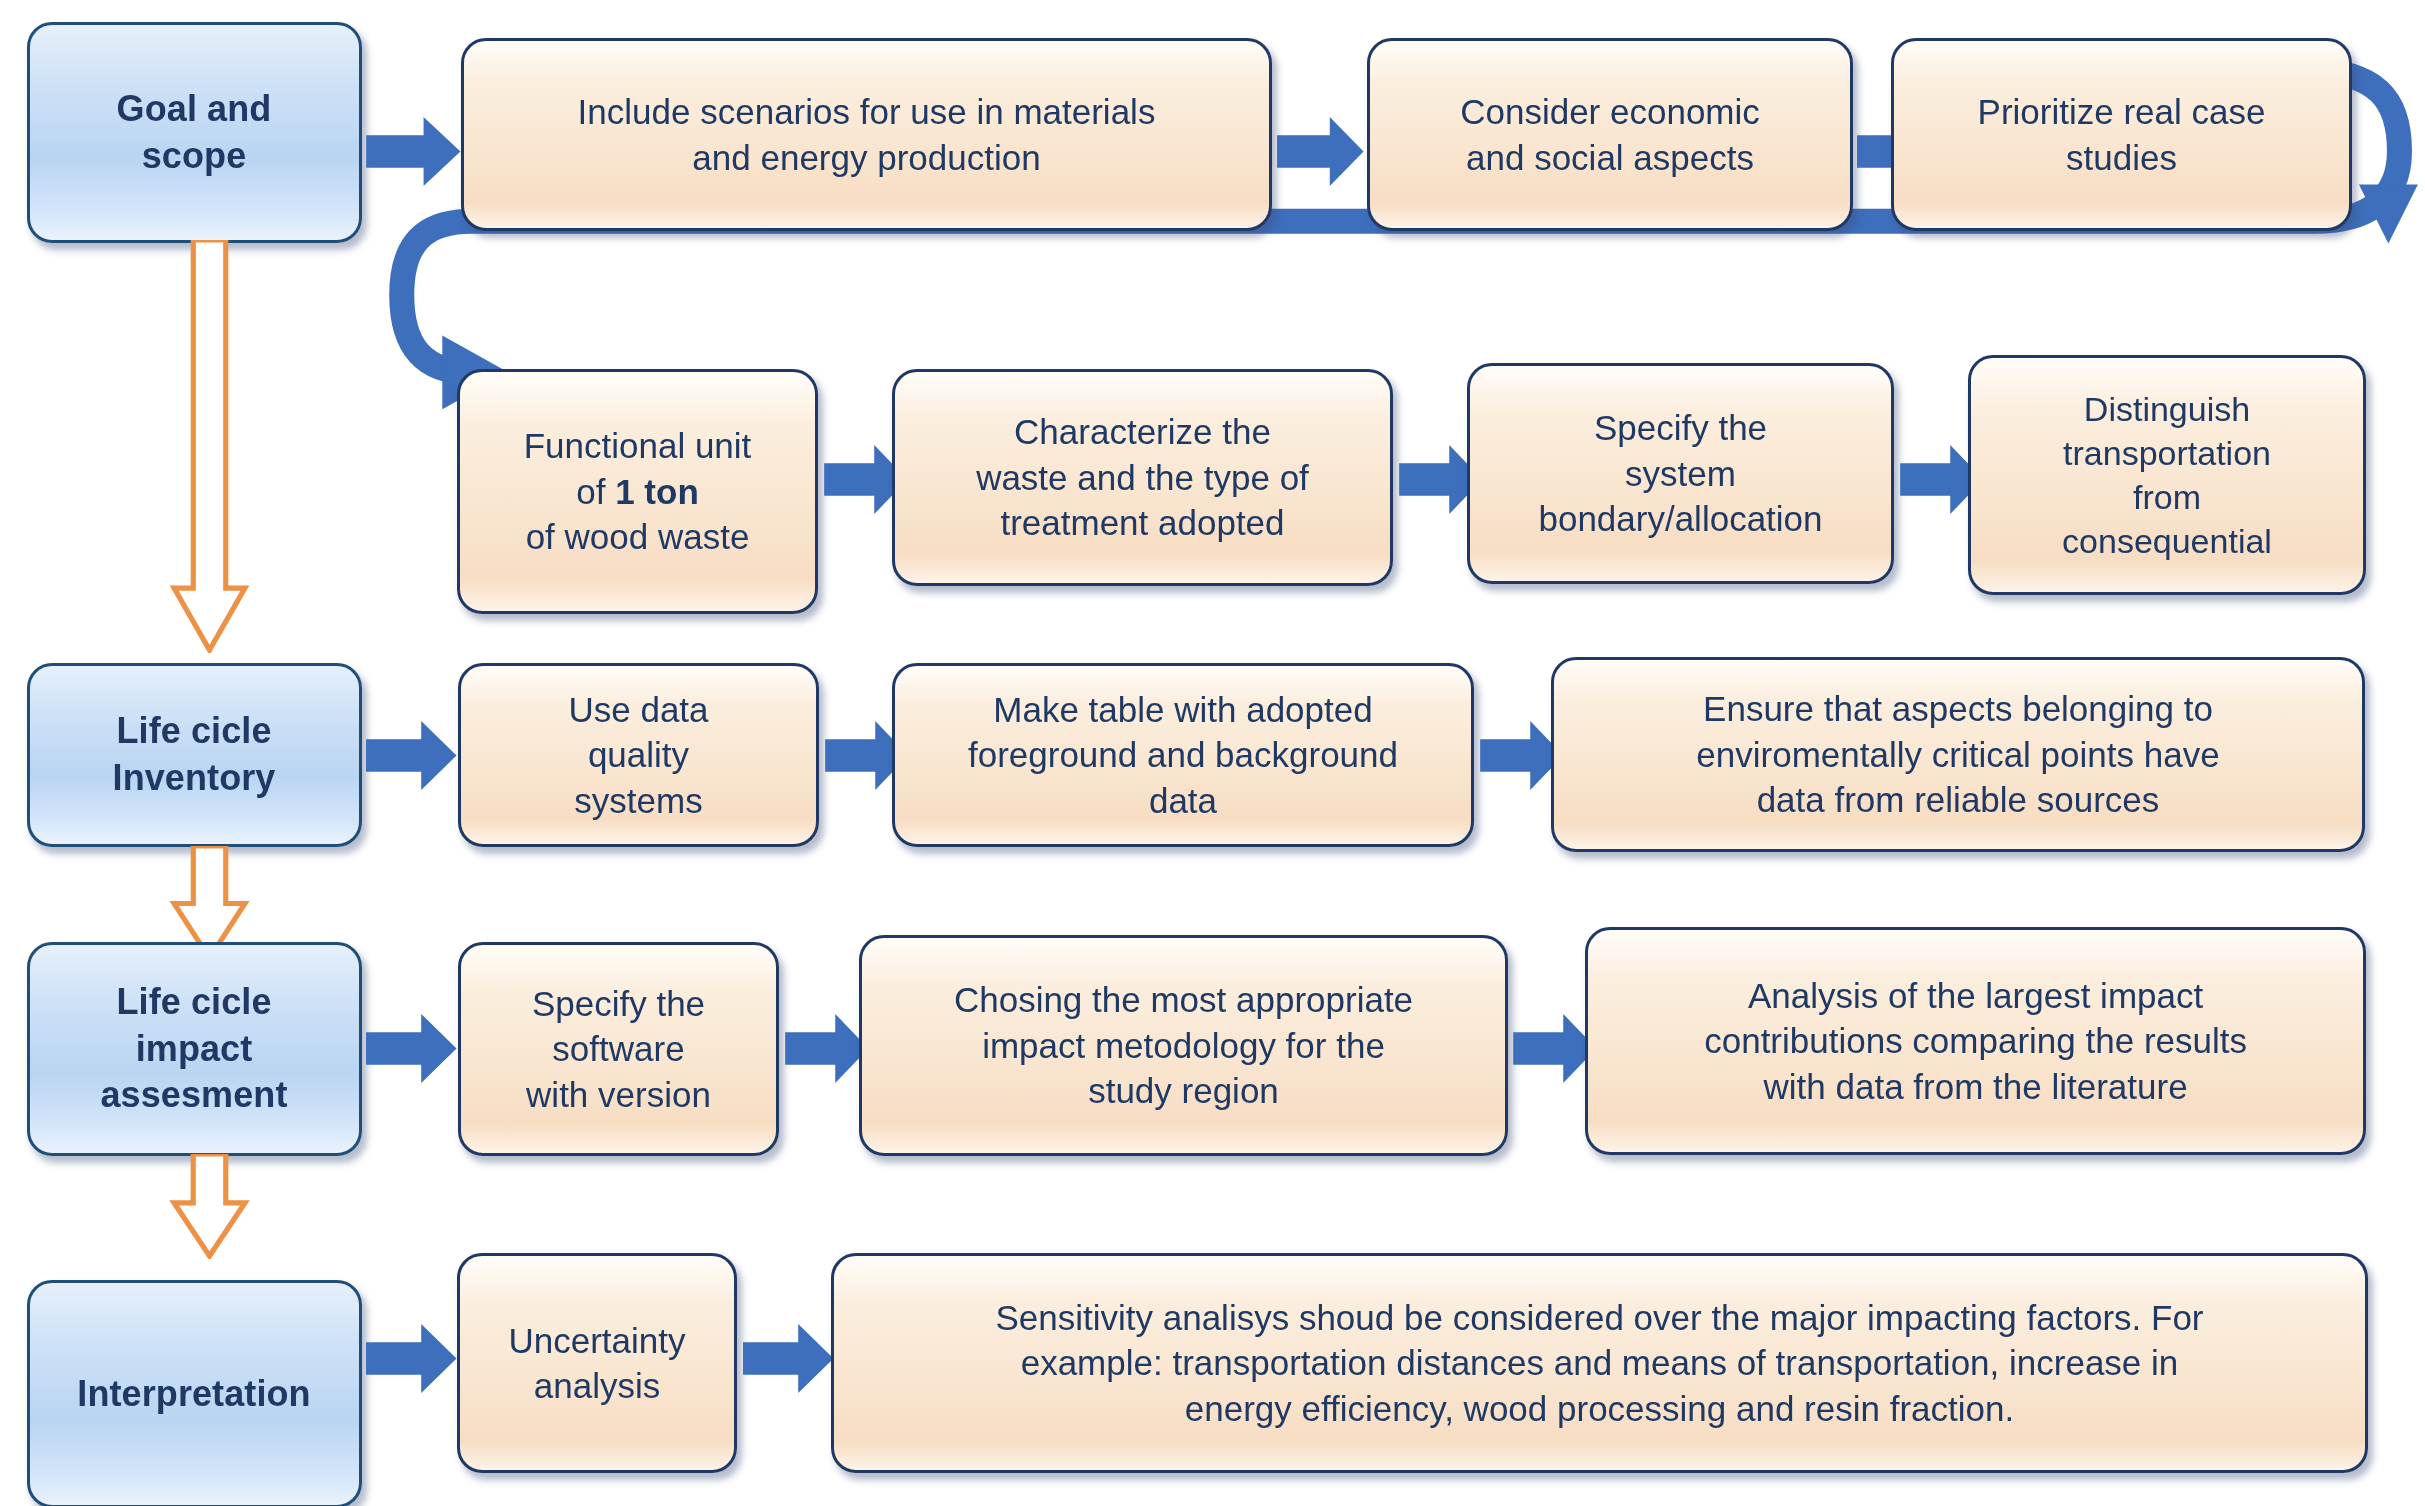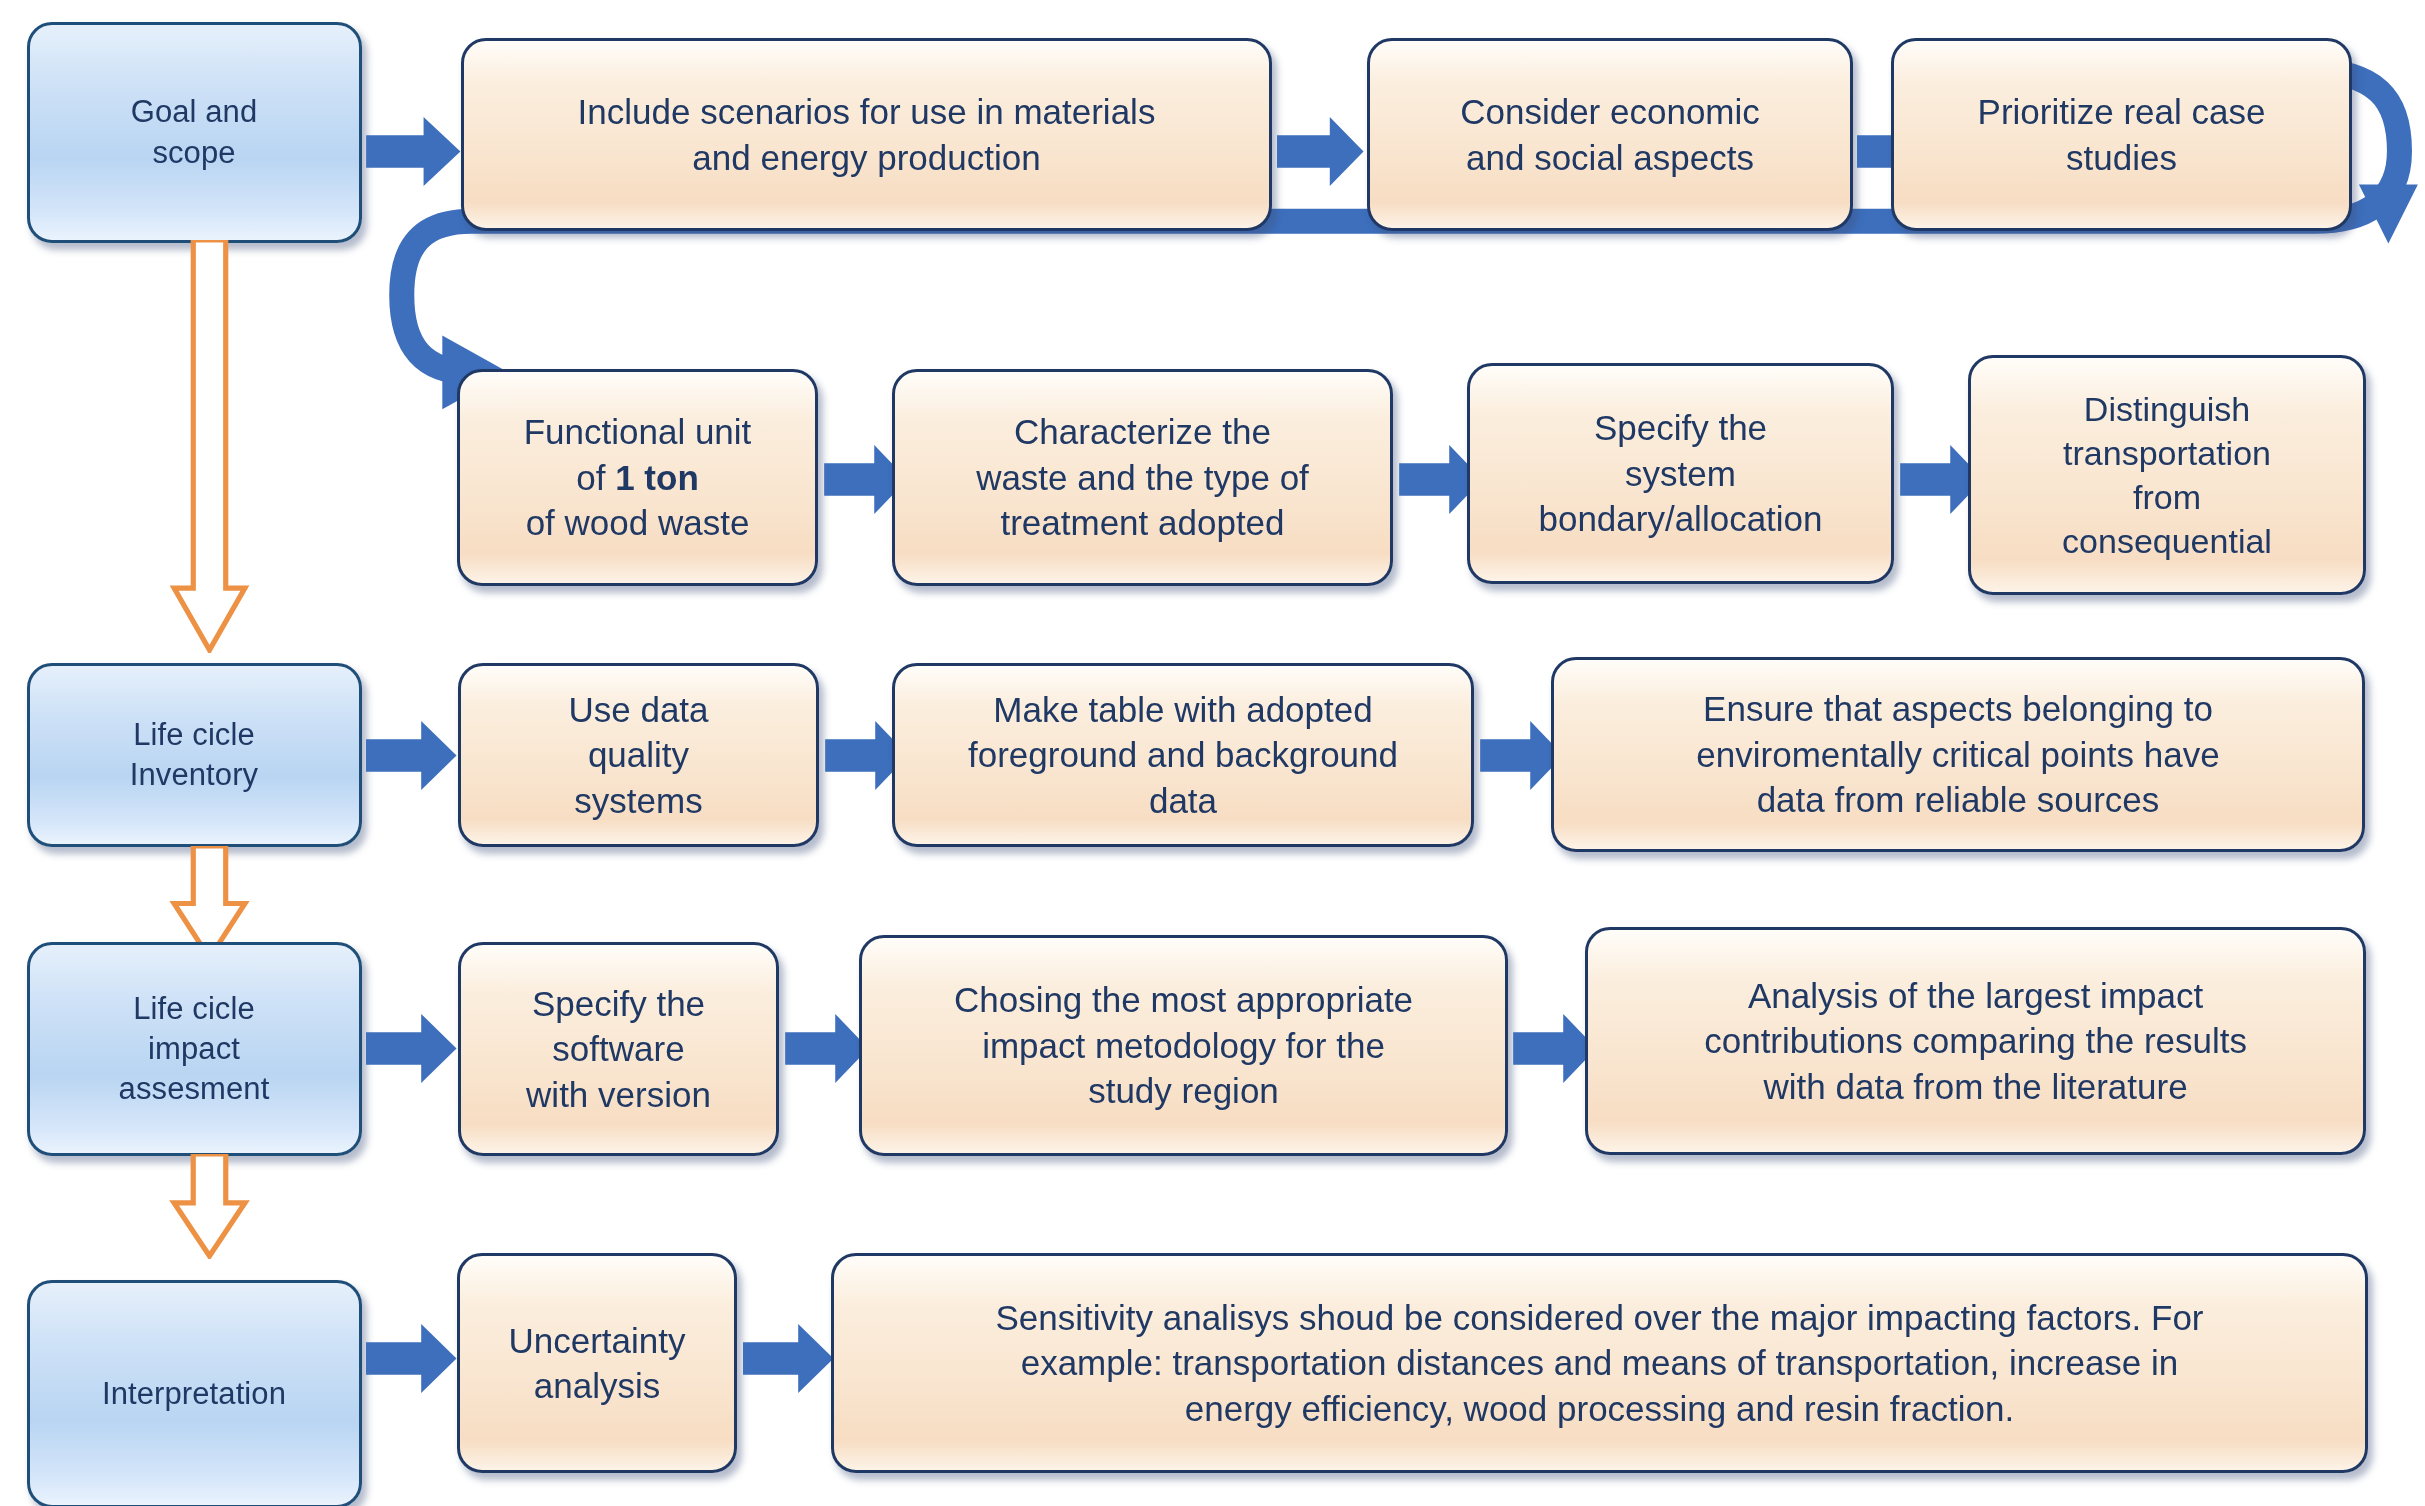--- a/index.html
+++ b/index.html
@@ -36,8 +36,8 @@
   .phase{
     background:linear-gradient(180deg,#e6f0fb 0%,#cfe2f7 26%,#b9d5f2 62%,#d6e6fa 88%,#eaf3fd 100%);
     border-color:#1f4e79;
-    font-weight:normal;
-    font-size:31px;
+    font-weight:bold;
+    font-size:36px;
     letter-spacing:0.1px;
     align-items:center;
   }

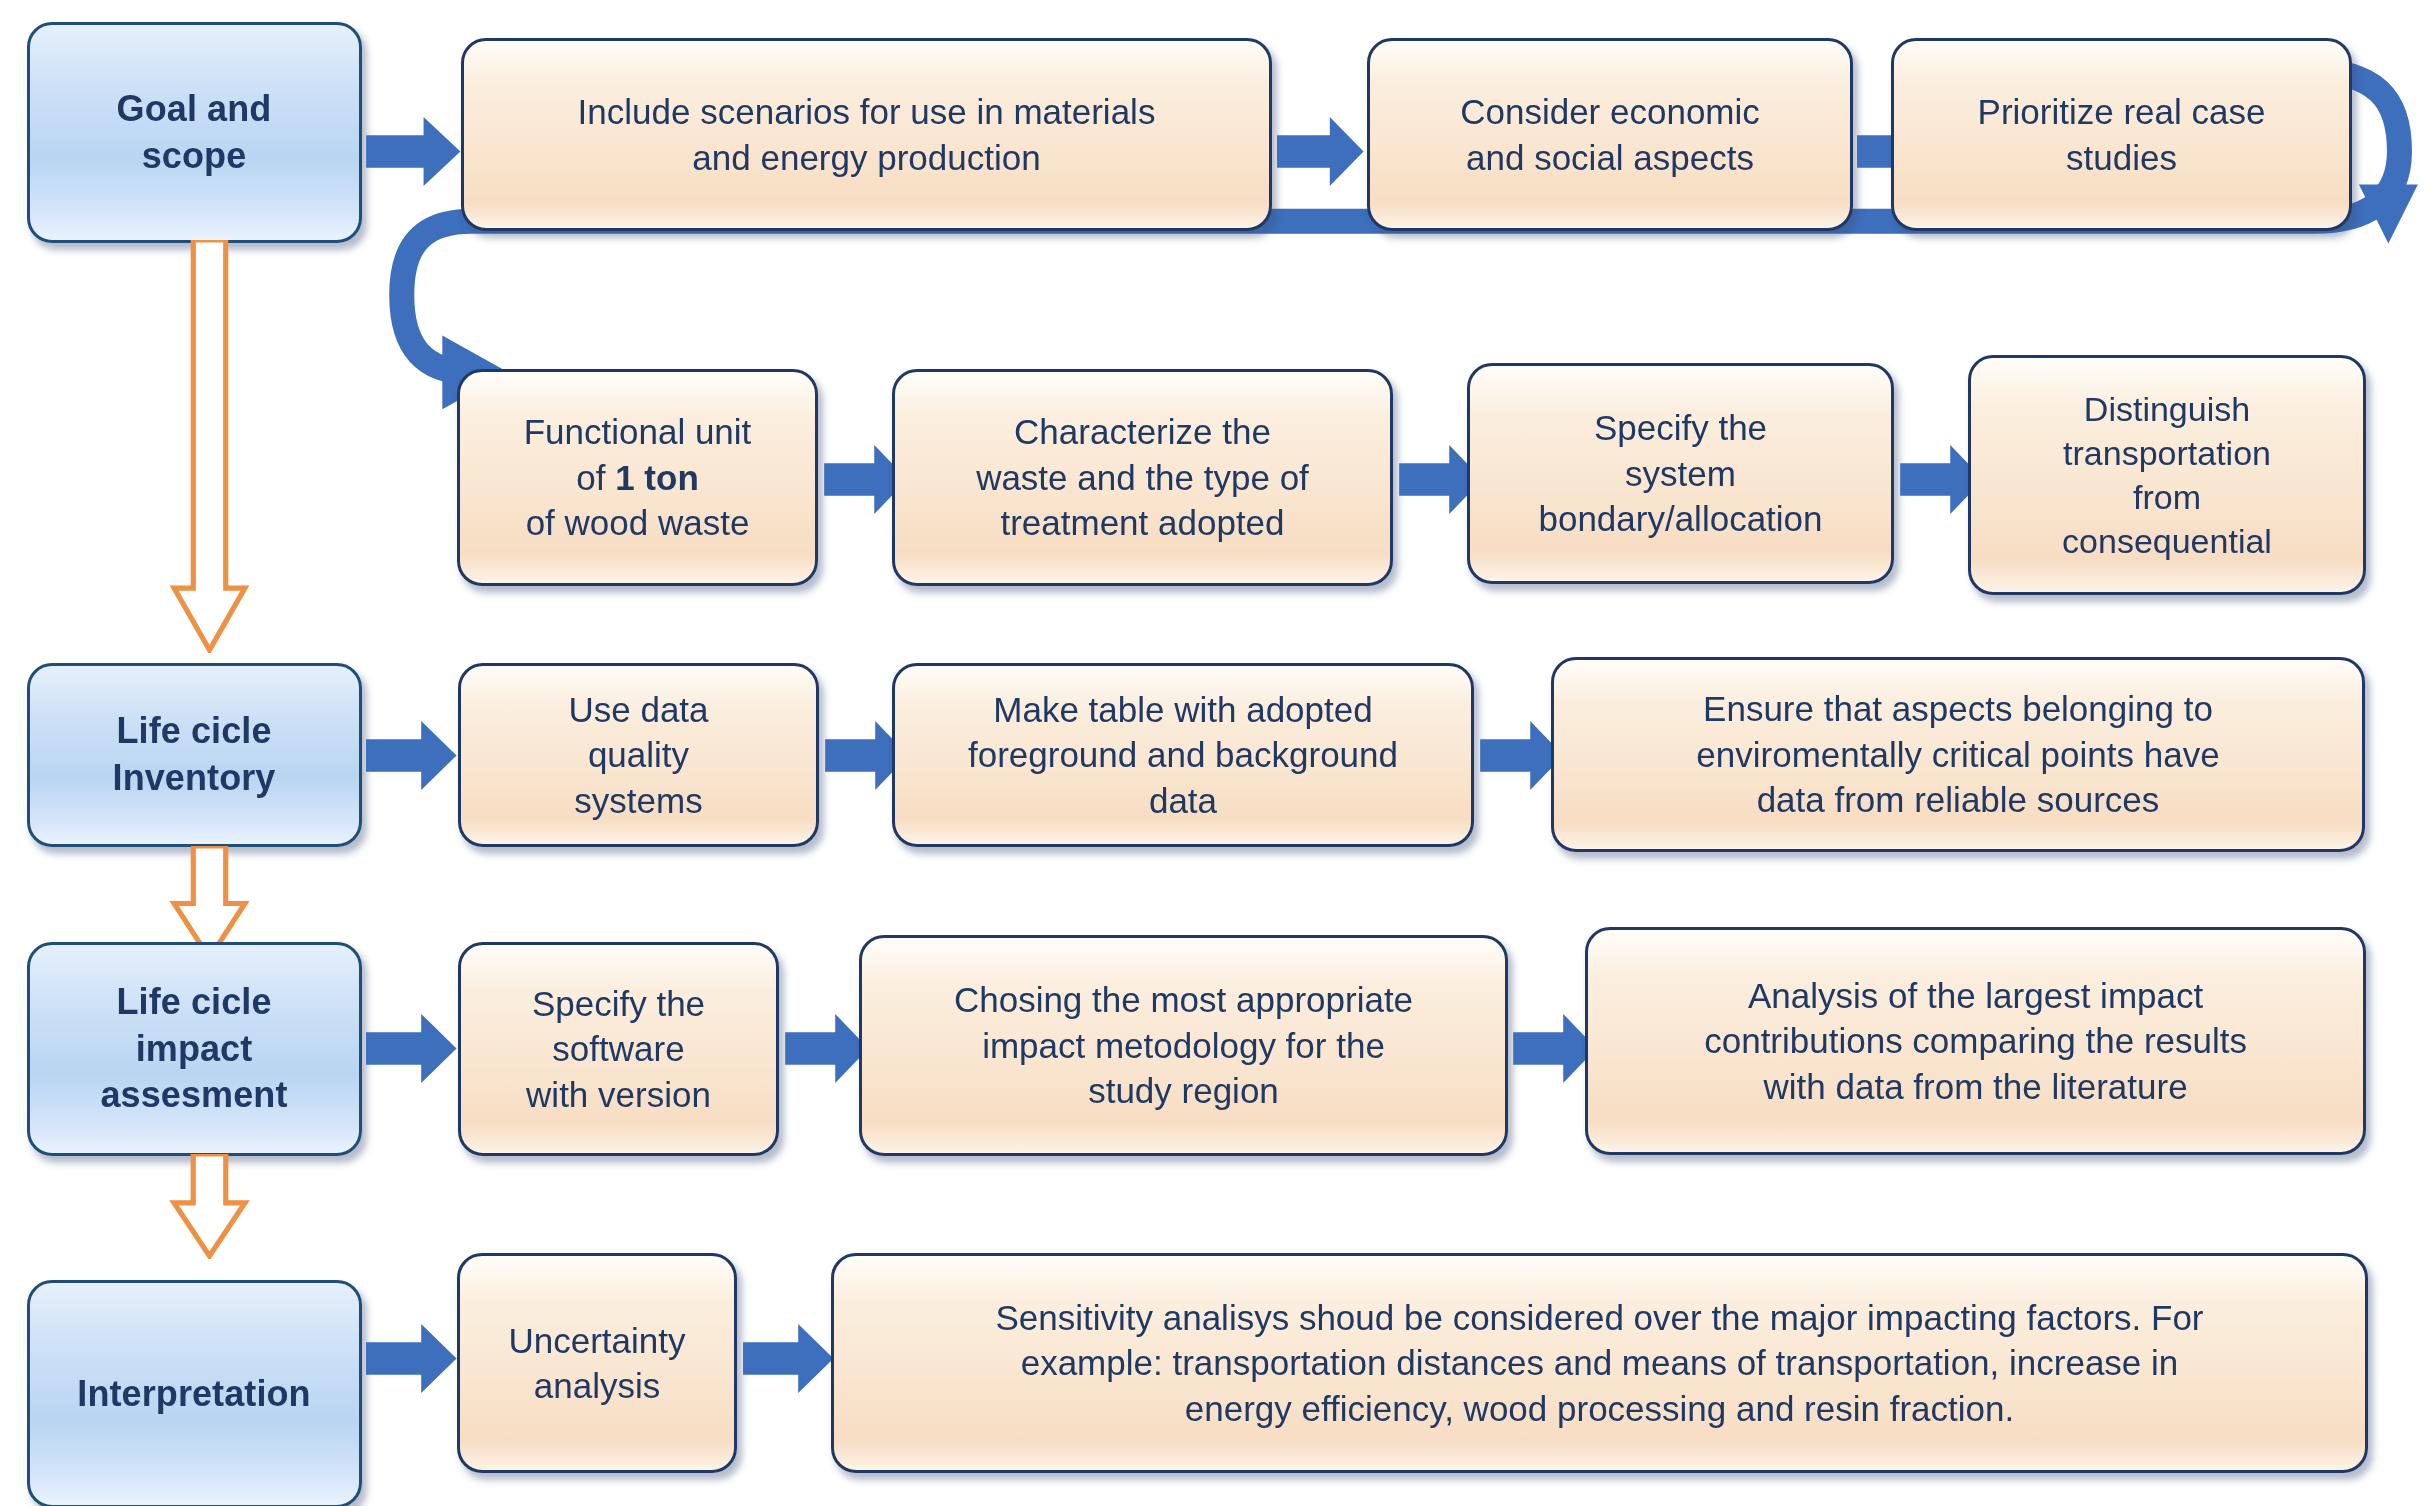--- a/index.html
+++ b/index.html
@@ -125,7 +125,7 @@
     </span>
   </div>
 
-  <div class="box step" style="left:457px; top:369px; width:361px; height:217px;">
+  <div class="box step" style="left:457px; top:369px; width:361px; height:245px;">
     <span class="txt">
       <span>Functional unit</span><br>
       <span>of </span><b>1 ton</b><br>

